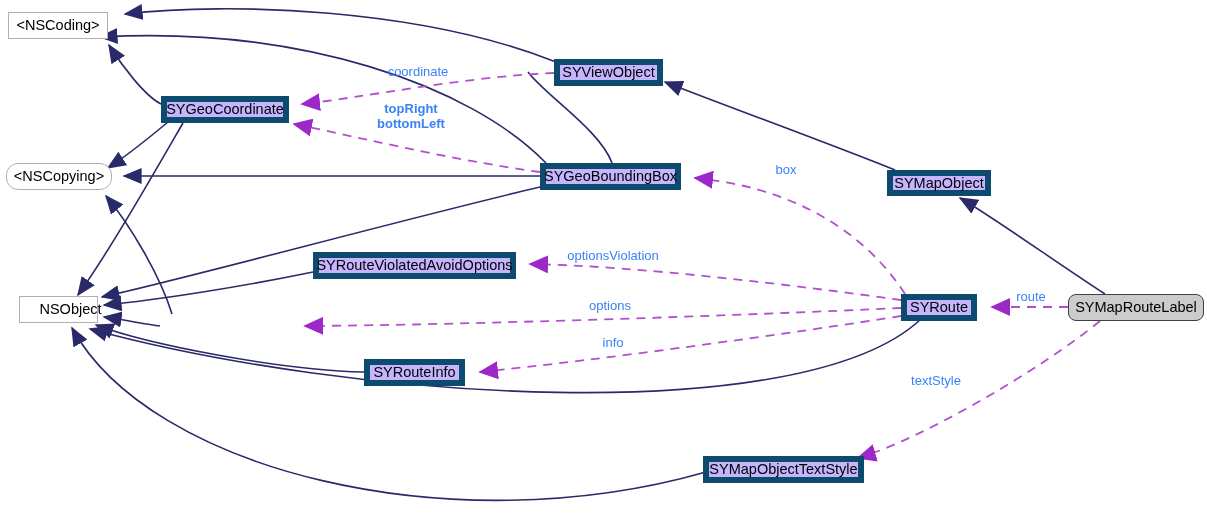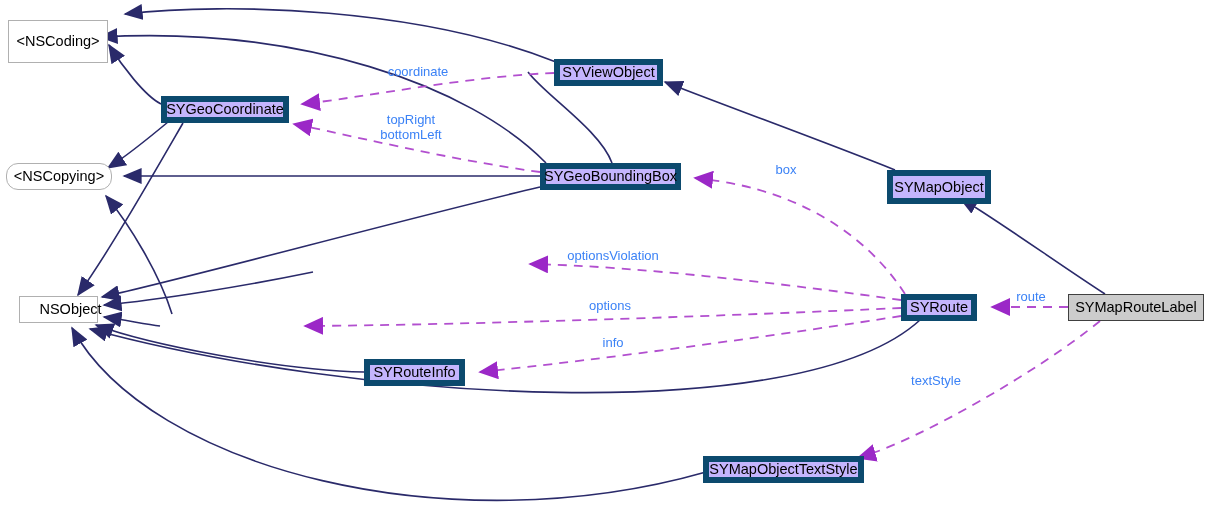--- a/index.html
+++ b/index.html
@@ -130,7 +130,7 @@
     </g>
   </svg>
 
-  <div class="node protocol" style="left:8px; top:20px; width:100px; height:43px;">
+  <div class="node protocol" style="left:8px; top:12px; width:100px; height:27px;">
     <span class="node-label">&lt;NSCoding&gt;</span>
   </div>
 

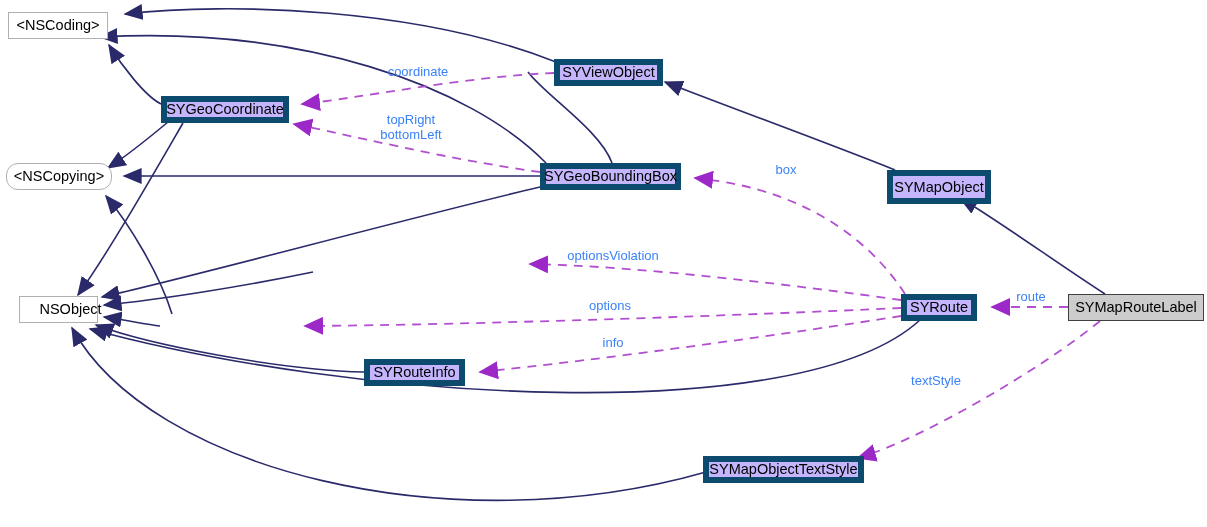--- a/index.html
+++ b/index.html
@@ -178,7 +178,7 @@
 
   <div class="edge-label" style="left:385px; top:64px; width:66px;">coordinate</div>
 
-  <div class="edge-label" style="left:374px; top:112px; width:74px;"><div>topRight</div><div>bottomLeft</div></div>
+  <div class="edge-label" style="left:374px; top:101px; width:74px;font-weight:bold;"><div>topRight</div><div>bottomLeft</div></div>
 
   <div class="edge-label" style="left:772px; top:162px; width:28px;">box</div>
 

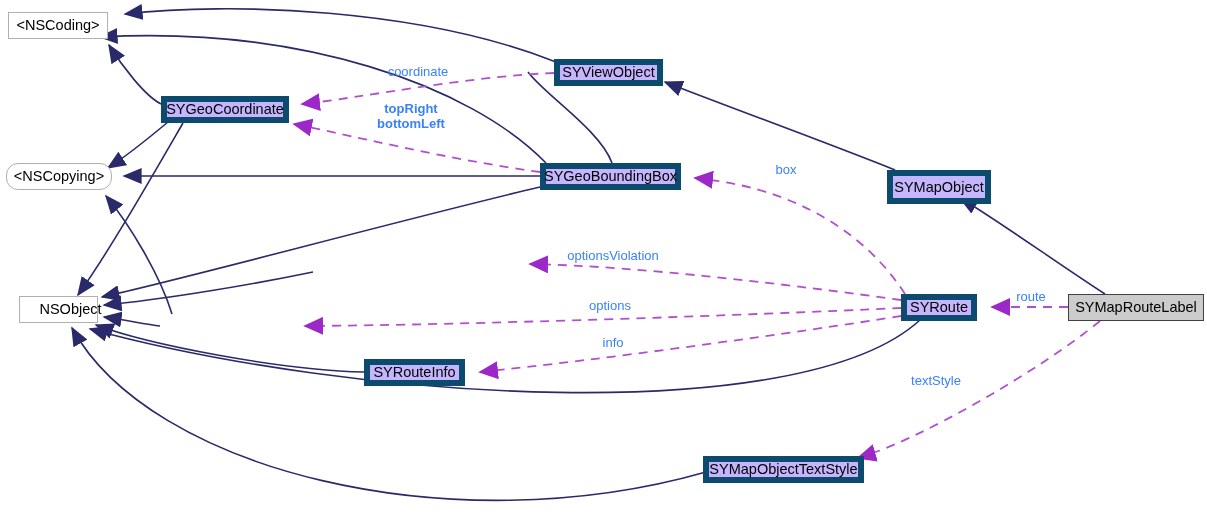--- a/index.html
+++ b/index.html
@@ -154,7 +154,7 @@
     <span class="node-label">SYGeoBoundingBox</span>
   </div>
 
-  <div class="node" style="left:887px; top:170px; width:104px; height:34px;">
+  <div class="node" style="left:887px; top:170px; width:104px; height:26px;">
     <span class="node-label">SYMapObject</span>
   </div>
 

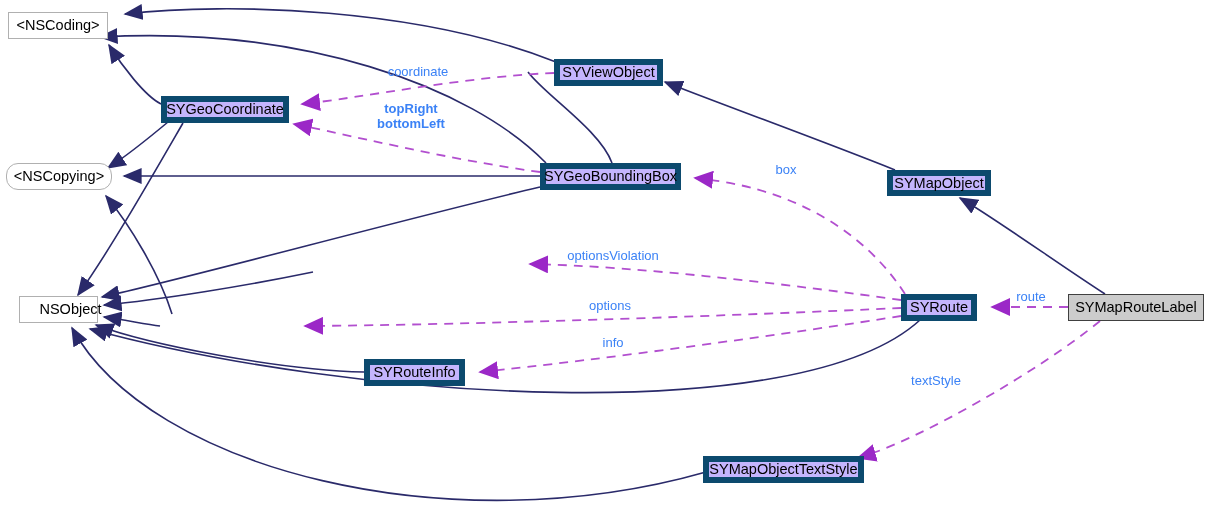--- a/index.html
+++ b/index.html
@@ -158,6 +158,9 @@
     <span class="node-label">SYMapObject</span>
   </div>
 
+  <div class="node" style="left:313px; top:252px; width:203px; height:27px;">
+    <span class="node-label">SYRouteViolatedAvoidOptions</span>
+  </div>
 
 
   <div class="node" style="left:364px; top:359px; width:101px; height:27px;">

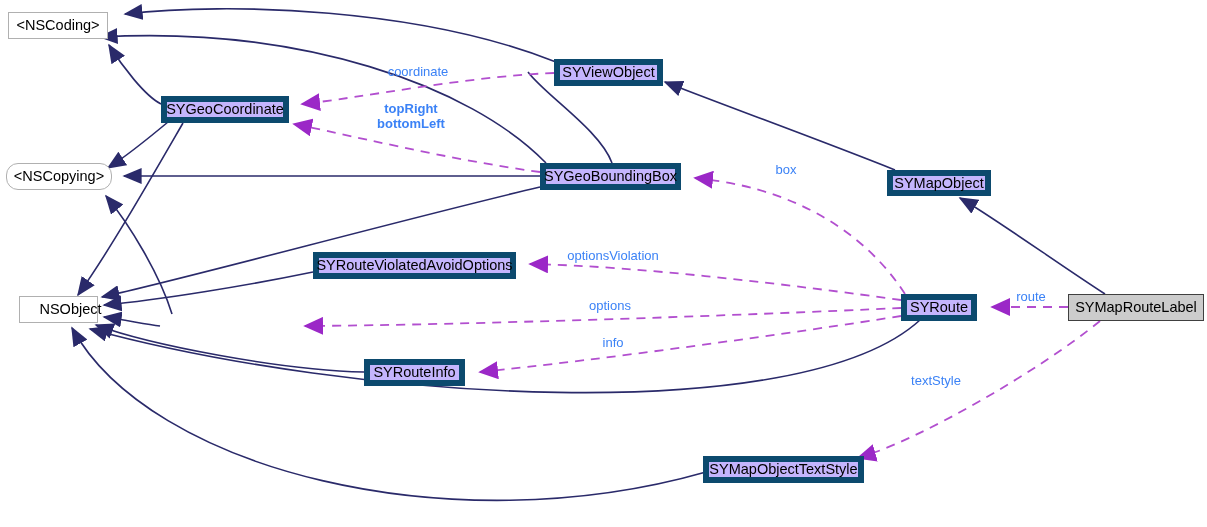--- a/index.html
+++ b/index.html
@@ -171,7 +171,7 @@
     <span class="node-label">SYRoute</span>
   </div>
 
-  <div class="node highlight" style="left:1068px; top:294px; width:136px; height:27px;">
+  <div class="node highlight" style="left:1068px; top:294px; width:136px; height:27px;border-radius:8px;">
     <span class="node-label">SYMapRouteLabel</span>
   </div>
 

